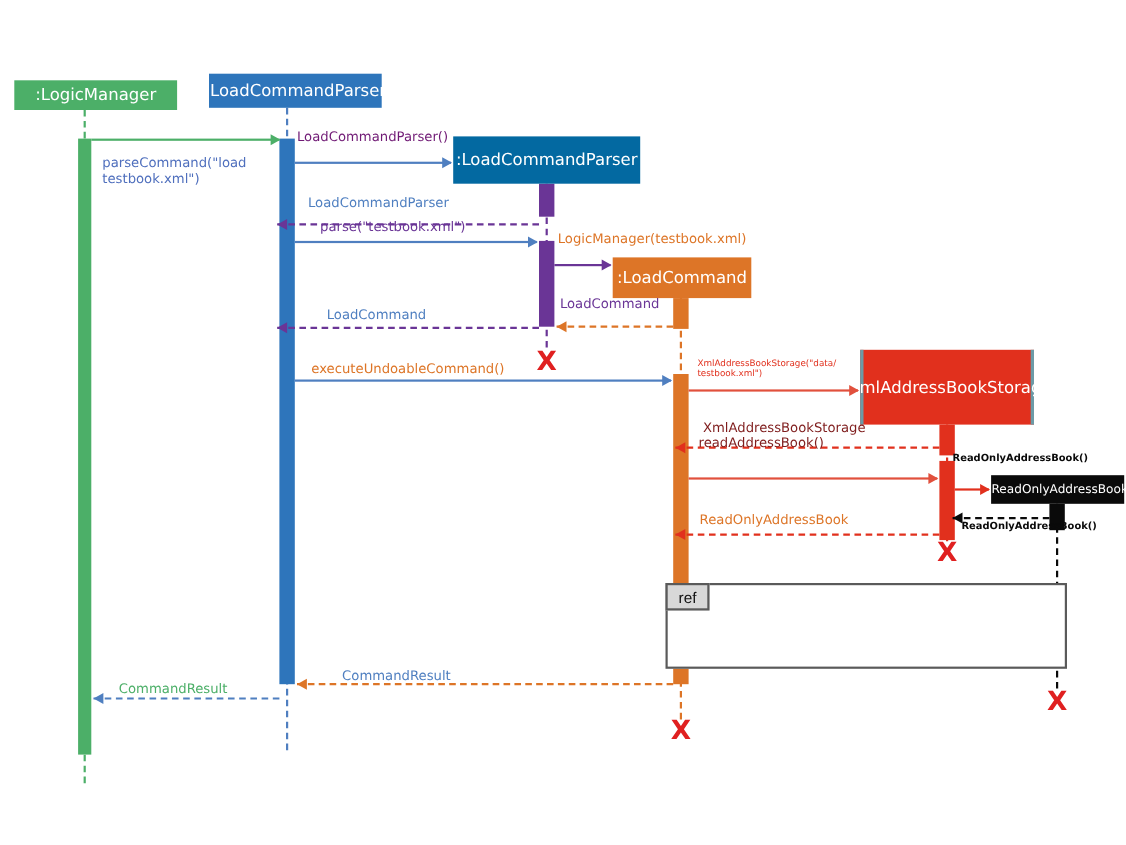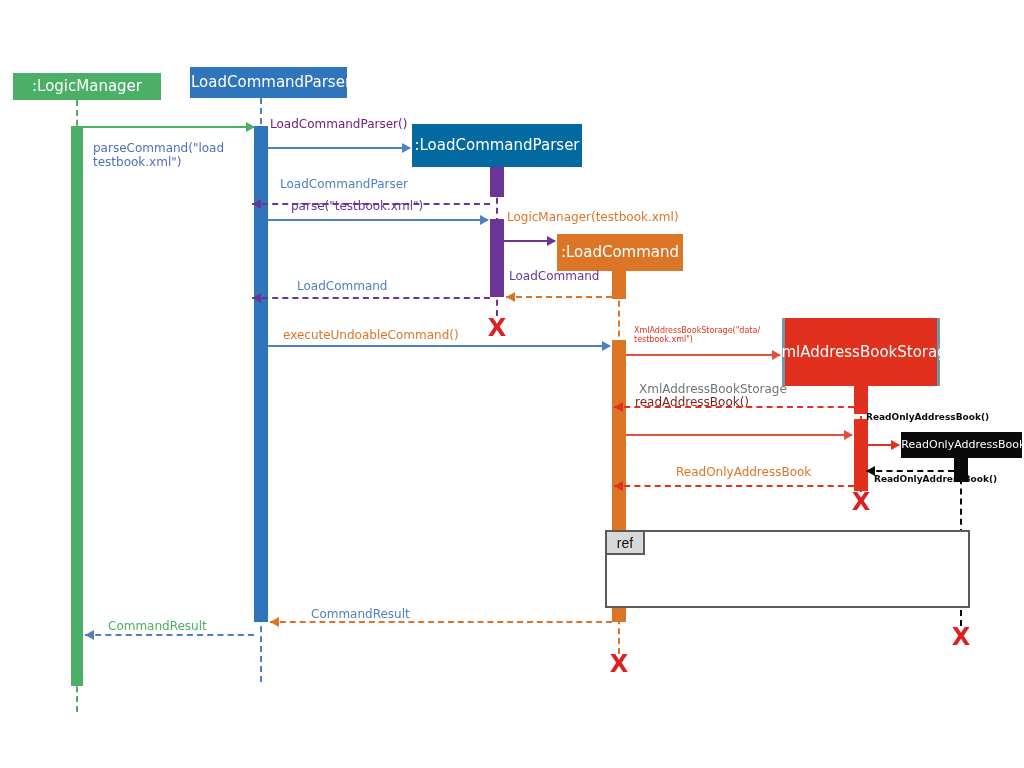--- a/index.html
+++ b/index.html
@@ -171,7 +171,7 @@
     <div class="msg-label" style="left: 283px; top: 329px; color: rgb(221, 117, 39); font-size: 12px;">executeUndoableCommand()</div>
     <div class="msg-label" style="left: 634px; top: 326px; color: rgb(225, 48, 29); font-size: 8px;">XmlAddressBookStorage("data/
 testbook.xml")</div>
-    <div class="msg-label" style="left: 639px; top: 383px; color: #737373; font-size: 12px;">XmlAddressBookStorage</div>
+    <div class="msg-label" style="left: 639px; top: 383px; color: #7f1d1d; font-size: 12px;">XmlAddressBookStorage</div>
     <div class="msg-label" style="left: 635px; top: 396px; color: #7f1d1d; font-size: 12px;">readAddressBook()</div>
     <div class="msg-label" style="left: 866px; top: 412px; color: rgb(10, 10, 10); font-size: 9px; font-weight: bold;">ReadOnlyAddressBook()</div>
     <div class="msg-label" style="left: 874px; top: 474px; color: rgb(10, 10, 10); font-size: 9px; font-weight: bold;">ReadOnlyAddressBook()</div>

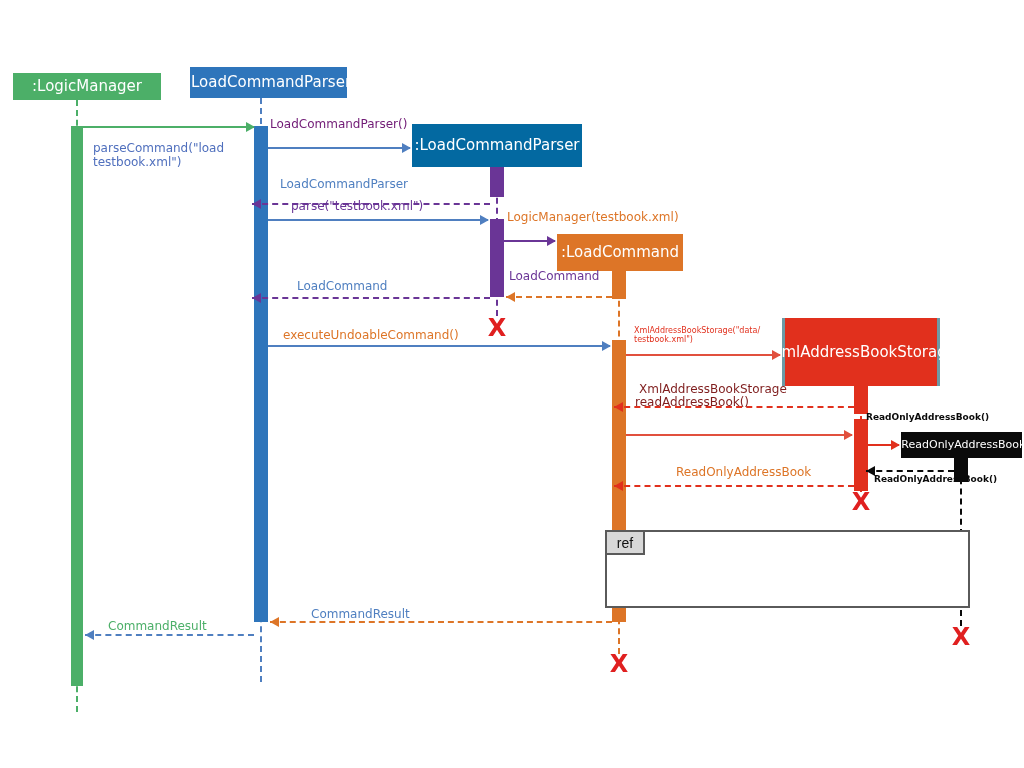--- a/index.html
+++ b/index.html
@@ -175,7 +175,7 @@
     <div class="msg-label" style="left: 635px; top: 396px; color: #7f1d1d; font-size: 12px;">readAddressBook()</div>
     <div class="msg-label" style="left: 866px; top: 412px; color: rgb(10, 10, 10); font-size: 9px; font-weight: bold;">ReadOnlyAddressBook()</div>
     <div class="msg-label" style="left: 874px; top: 474px; color: rgb(10, 10, 10); font-size: 9px; font-weight: bold;">ReadOnlyAddressBook()</div>
-    <div class="msg-label" style="left: 636px; top: 466px; color: rgb(221, 117, 39); font-size: 12px; margin-left: 40px;">ReadOnlyAddressBook</div>
+    <div class="msg-label" style="left: 636px; top: 466px; color: rgb(221, 117, 39); font-size: 12px;">ReadOnlyAddressBook</div>
     <div class="msg-label" style="left: 311px; top: 608px; color: rgb(79, 127, 192); font-size: 12px;">CommandResult</div>
     <div class="msg-label" style="left: 108px; top: 620px; color: rgb(76, 175, 104); font-size: 12px;">CommandResult</div>
     <div class="ref-frame" style="left: 605px; top: 530px; width: 365px; height: 78px;"></div>

